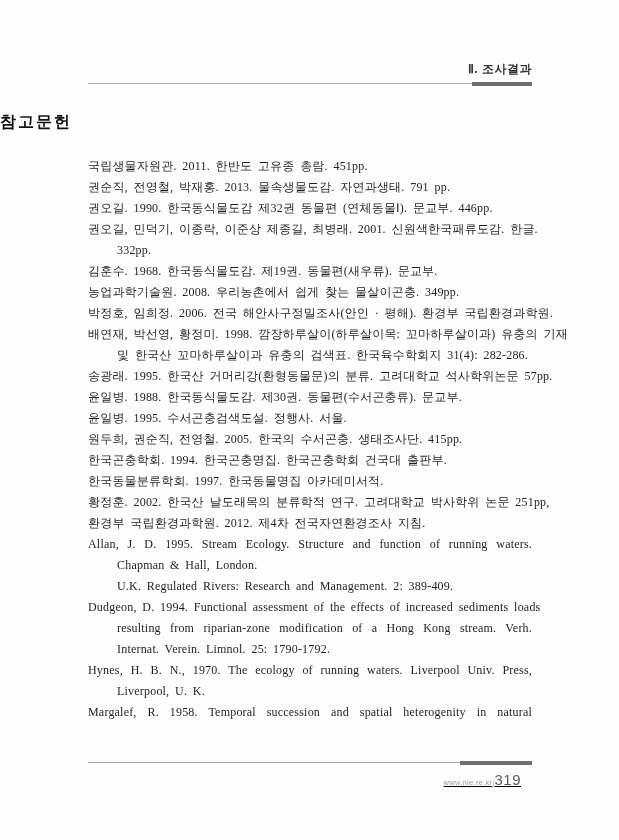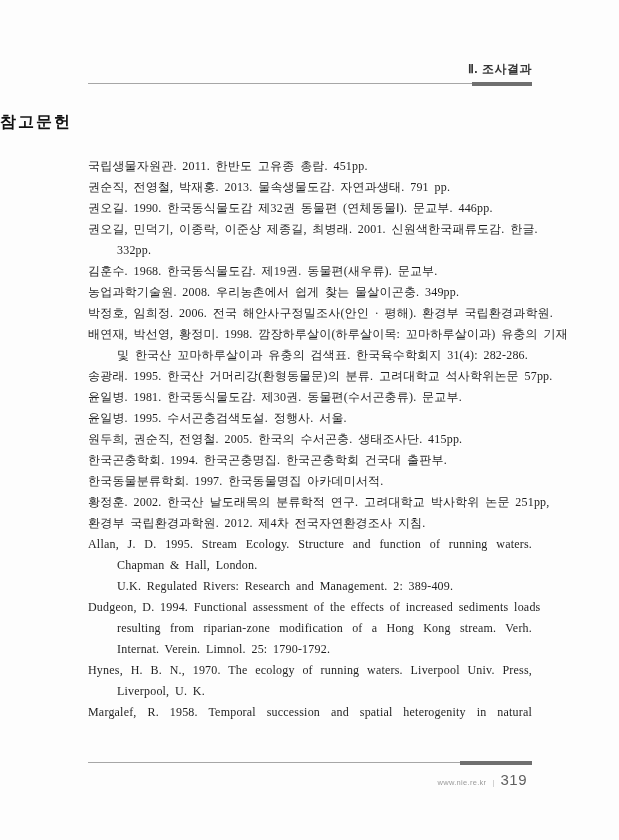--- a/index.html
+++ b/index.html
@@ -131,7 +131,7 @@
         <div class="ref-line">송광래. 1995. 한국산 거머리강(환형동물문)의 분류. 고려대학교 석사학위논문 57pp.</div>
       </div>
       <div class="ref">
-        <div class="ref-line">윤일병. 1981. 한국동식물도감. 제30권. 동물편(수서곤충류). 문교부.</div>
+        <div class="ref-line">윤일병. 1988. 한국동식물도감. 제30권. 동물편(수서곤충류). 문교부.</div>
       </div>
       <div class="ref">
         <div class="ref-line">윤일병. 1995. 수서곤충검색도설. 정행사. 서울.</div>

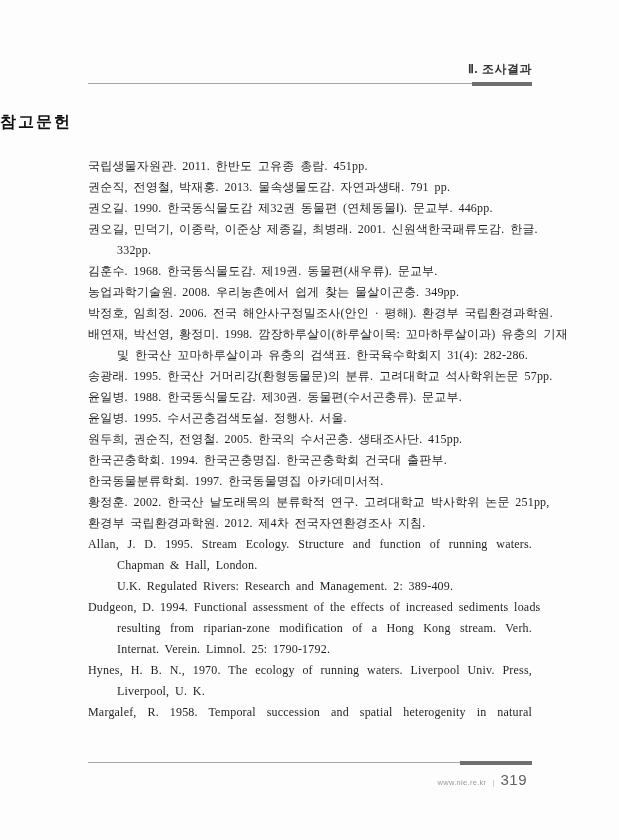--- a/index.html
+++ b/index.html
@@ -77,11 +77,11 @@
   .footer-text {
     position: absolute;
     top: 771px;
-    right: 92px;
+    right: 98px;
     font-family: "Liberation Sans", sans-serif;
     display: flex;
     align-items: baseline;
-    gap: 6px;
+    text-decoration: underline;
   }
   .footer-site { font-size: 7.5px; color: #9a9a9a; letter-spacing: 0.3px; }
   .footer-sep  { font-size: 8px;   color: #bdbdbd; }

